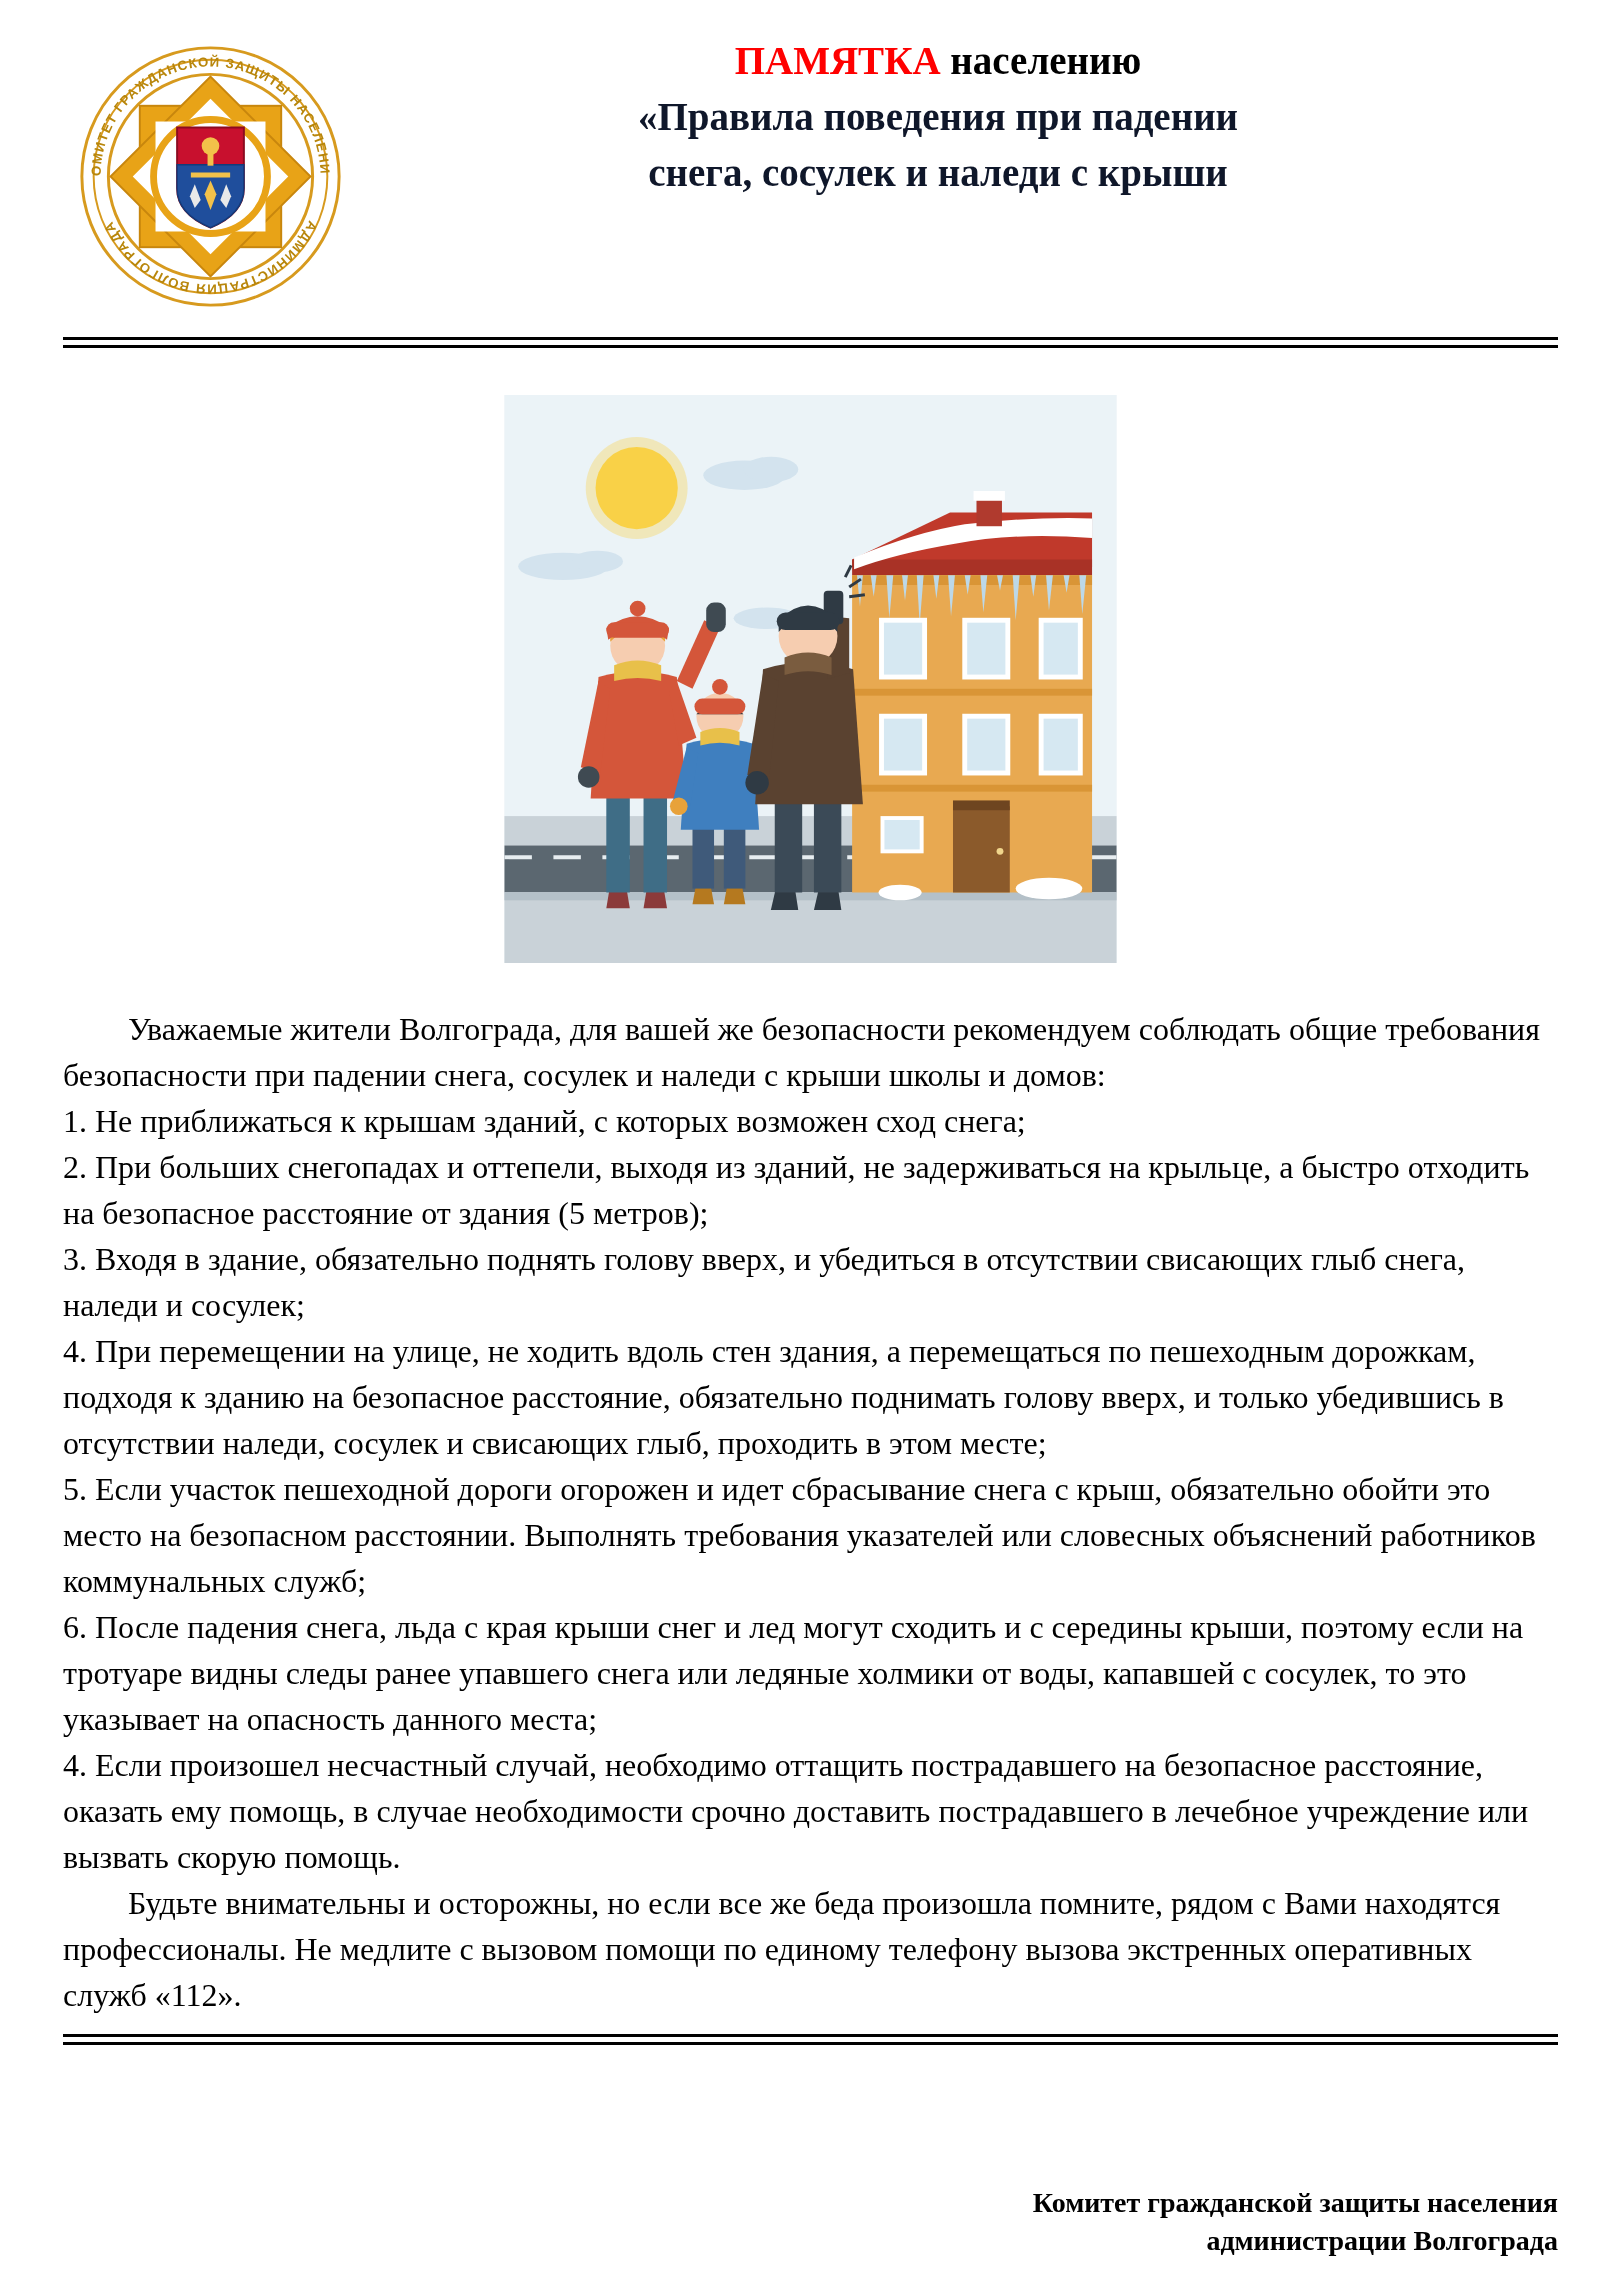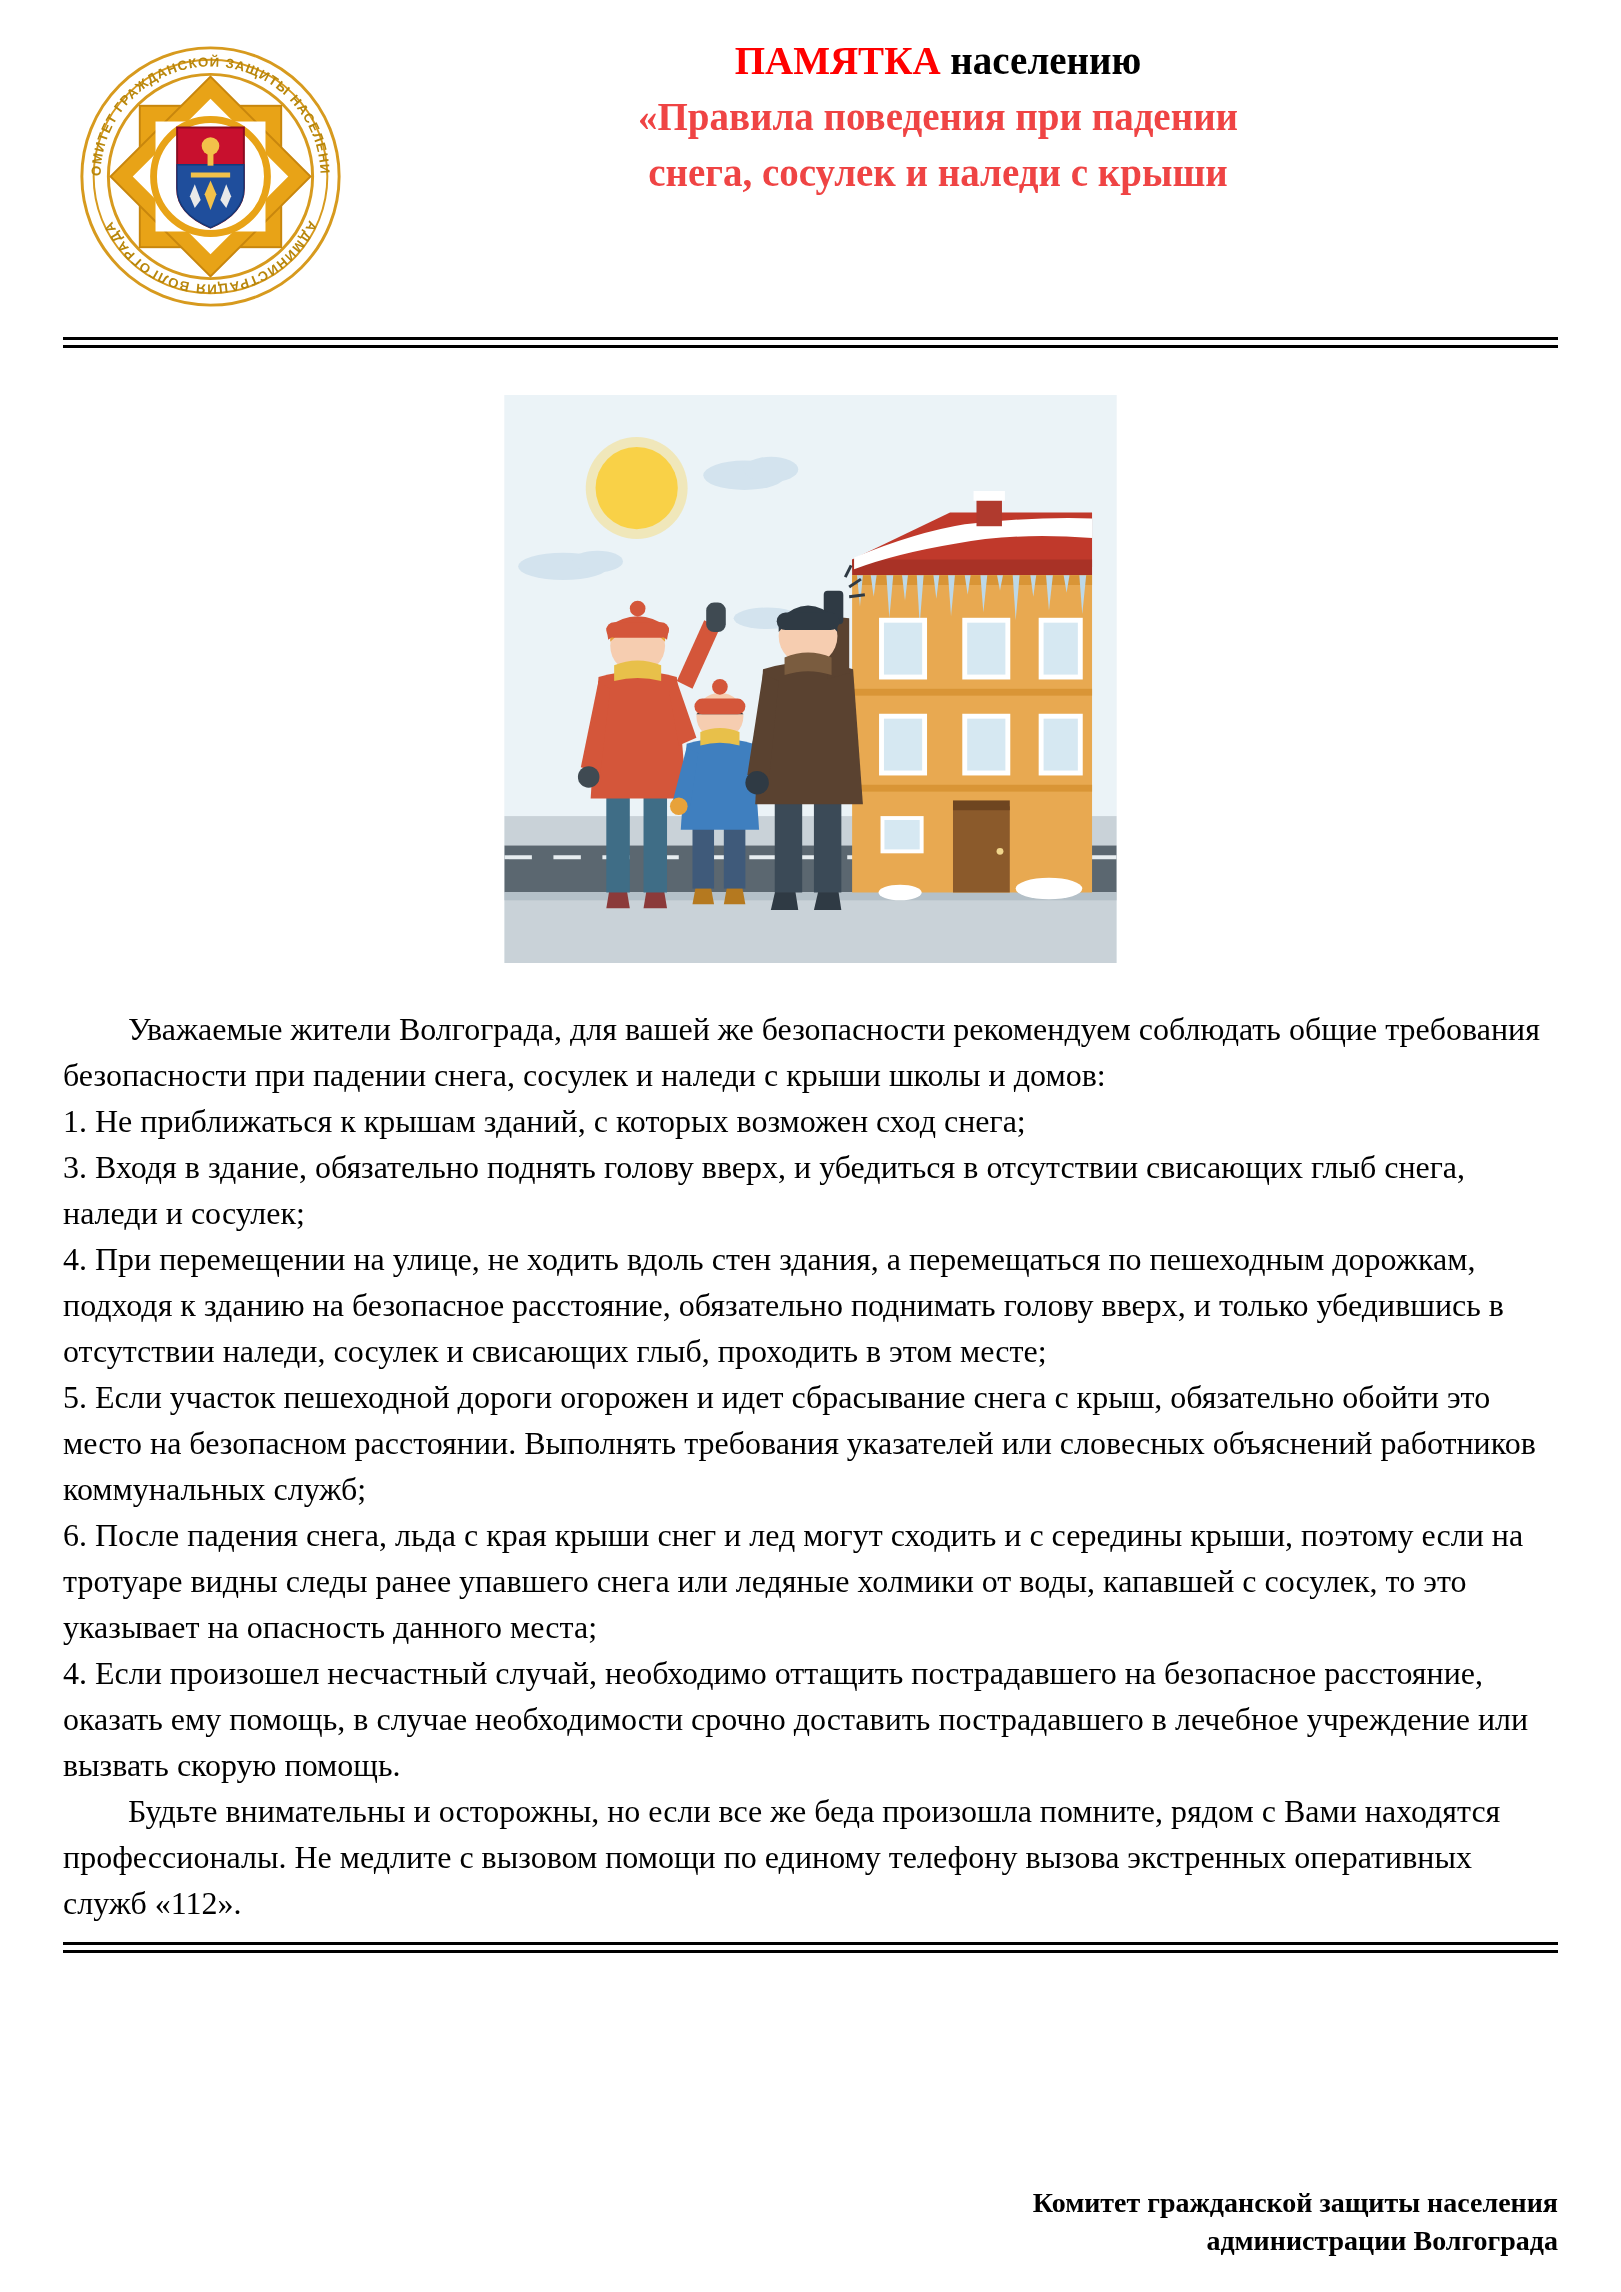--- a/index.html
+++ b/index.html
@@ -49,7 +49,7 @@
     font-weight: bold;
     font-size: 39px;
     line-height: 56px;
-    color: #ef4444;
+    color: #0f172a;
     white-space: nowrap;
   }
   .header-title .line.l1 { color: #ff0000; }

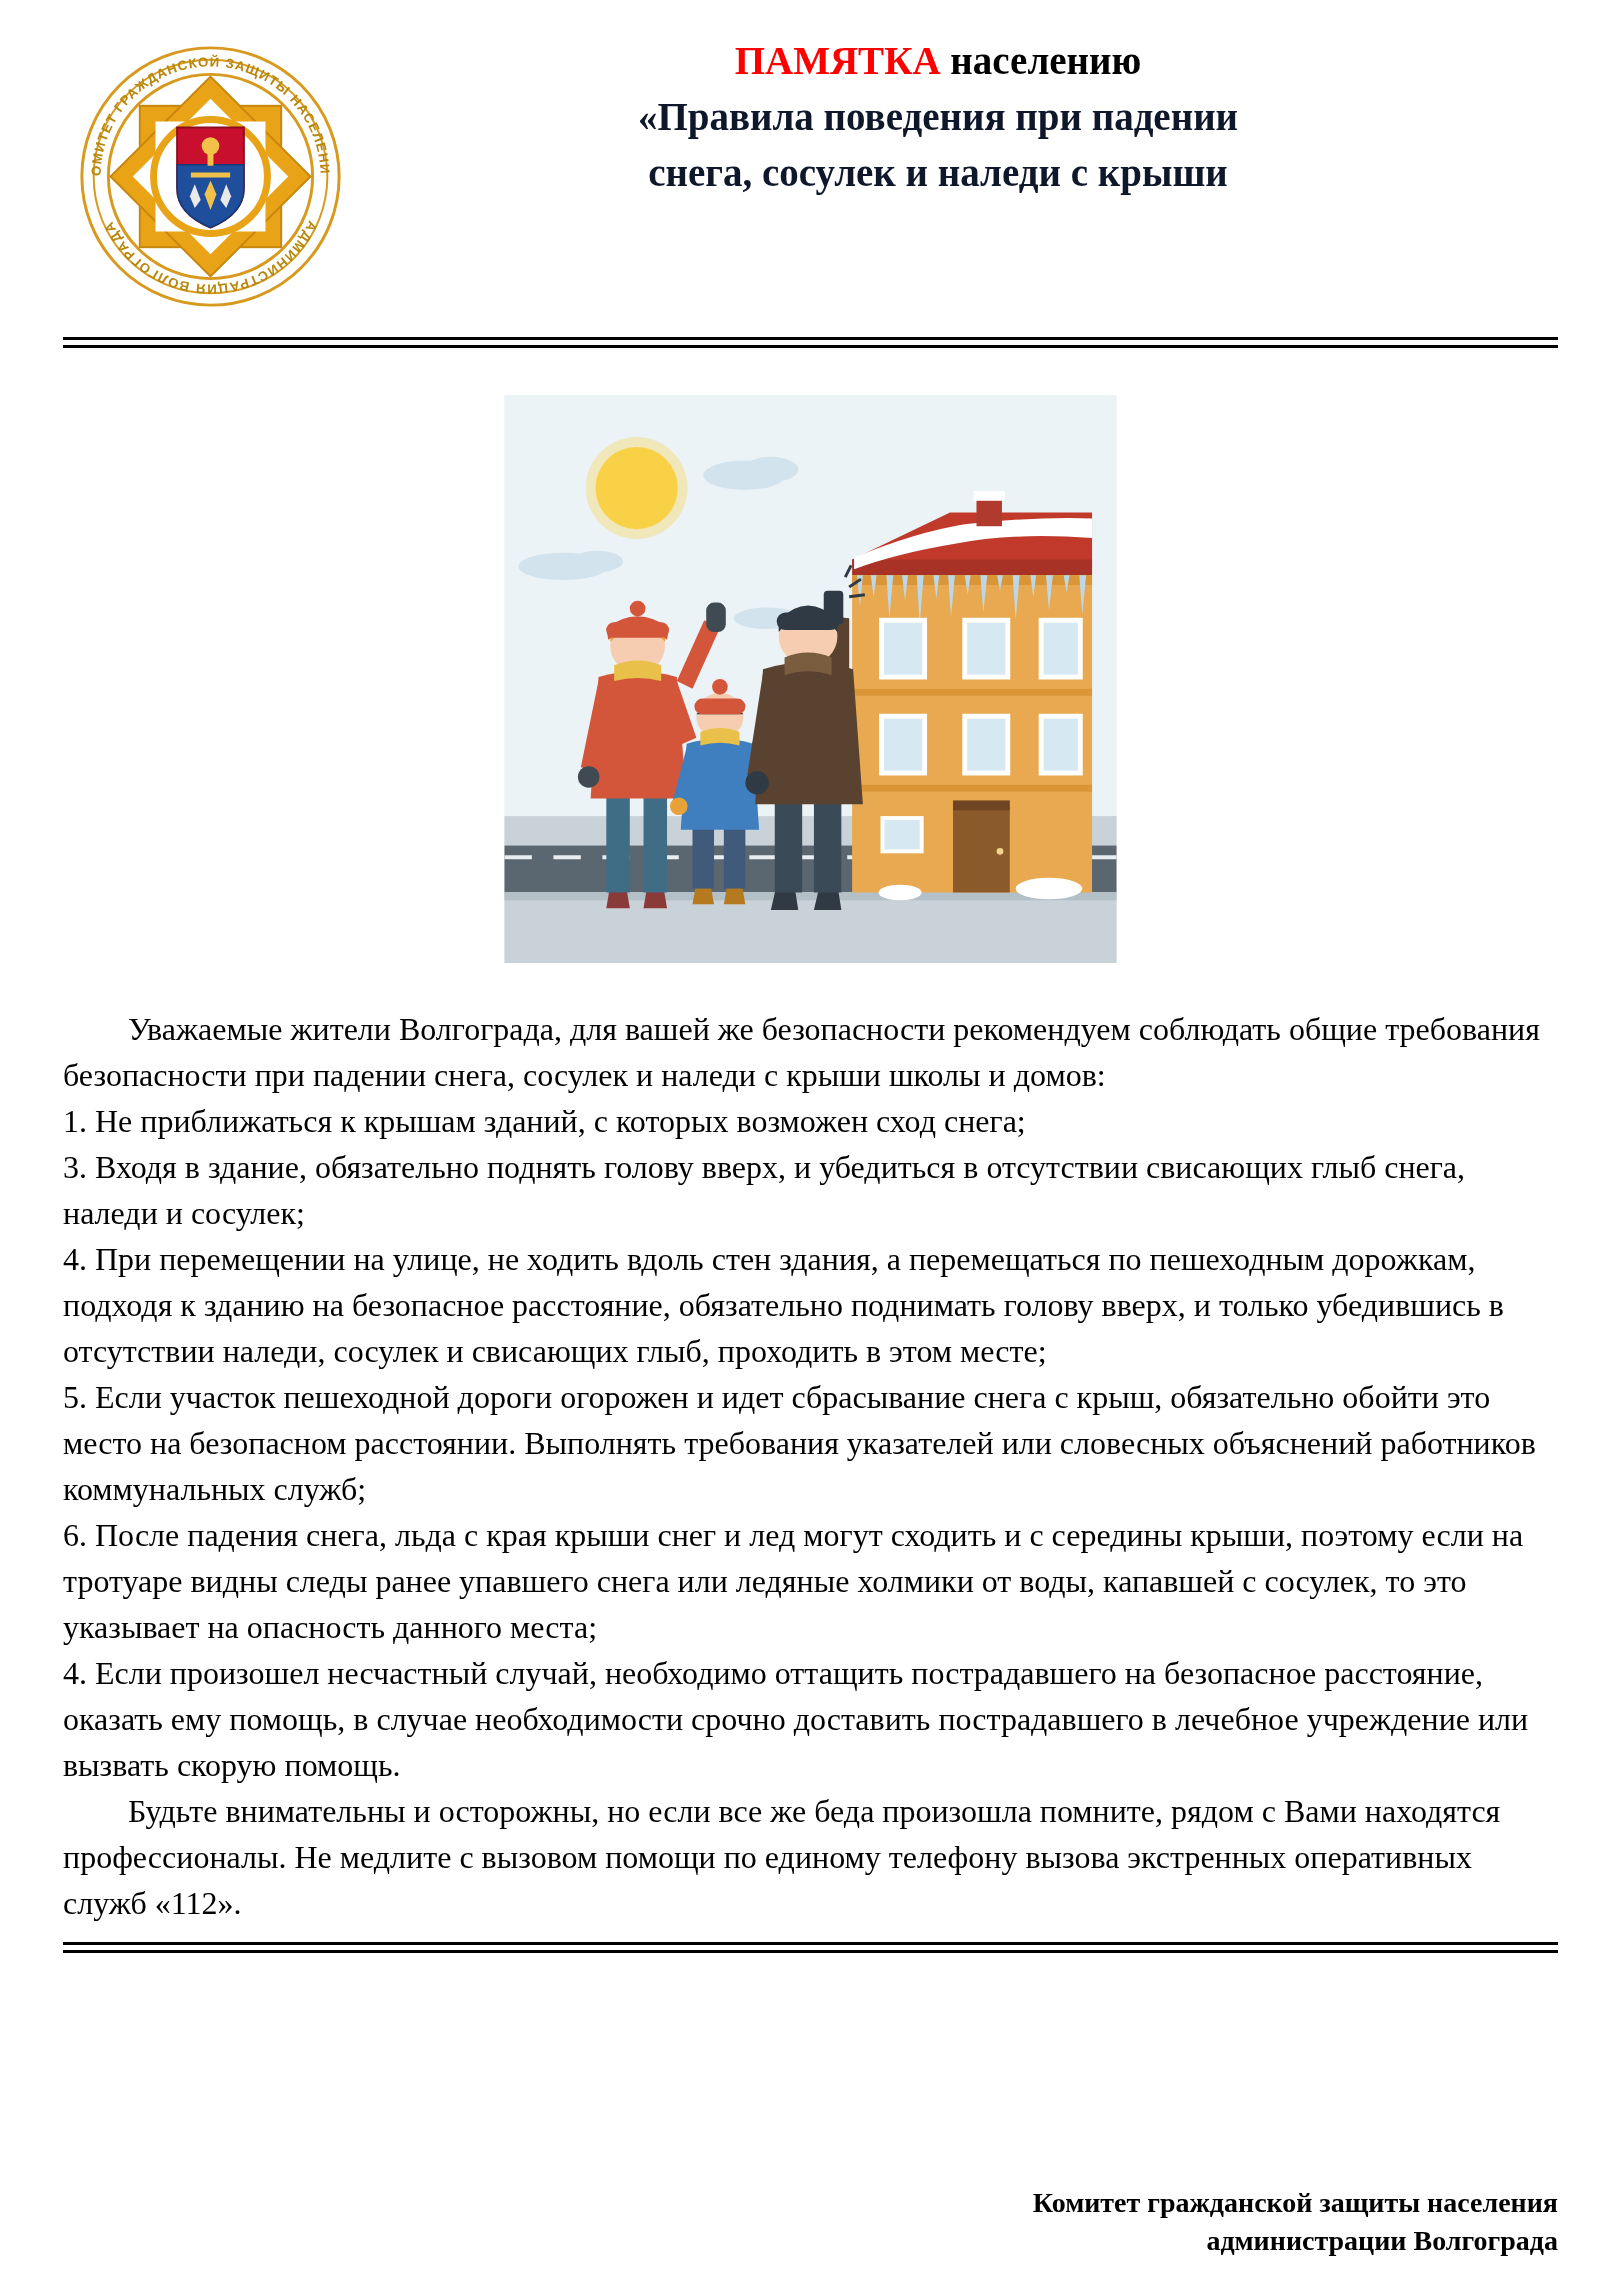--- a/index.html
+++ b/index.html
@@ -325,6 +325,7 @@
   <div class="content">
     <p class="indent">Уважаемые жители Волгограда, для вашей же безопасности рекомендуем соблюдать общие требования безопасности при падении снега, сосулек и наледи с крыши школы и домов:</p>
     <p>1. Не приближаться к крышам зданий, с которых возможен сход снега;</p>
+    <p>2. При больших снегопадах и оттепели, выходя из зданий, не задерживаться на крыльце, а быстро отходить на безопасное расстояние от здания (5 метров);</p>
     <p>3. Входя в здание, обязательно поднять голову вверх, и убедиться в отсутствии свисающих глыб снега, наледи и сосулек;</p>
     <p>4. При перемещении на улице, не ходить вдоль стен здания, а перемещаться по пешеходным дорожкам, подходя к зданию на безопасное расстояние, обязательно поднимать голову вверх, и только убедившись в отсутствии наледи, сосулек и свисающих глыб, проходить в этом месте;</p>
     <p>5. Если участок пешеходной дороги огорожен и идет сбрасывание снега с крыш, обязательно обойти это место на безопасном расстоянии. Выполнять требования указателей или словесных объяснений работников коммунальных служб;</p>

